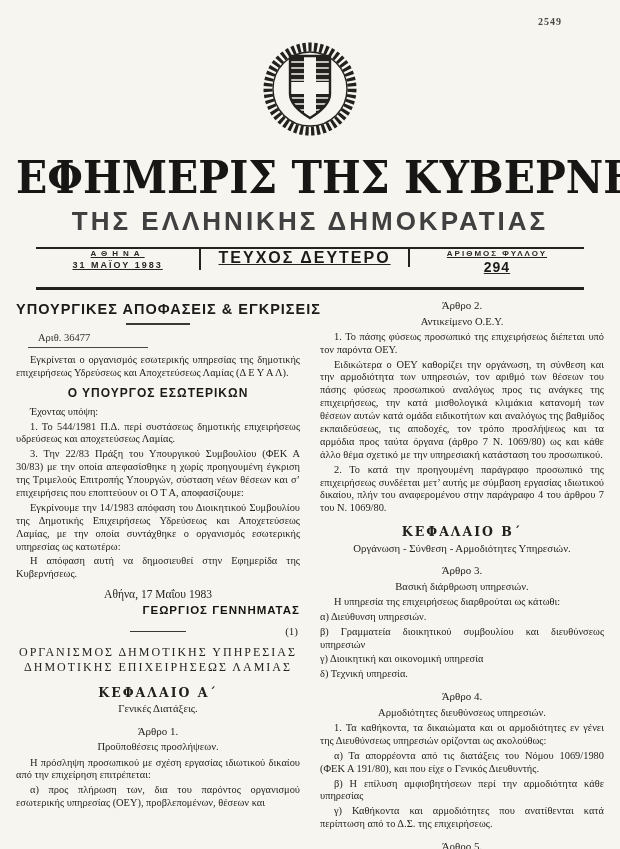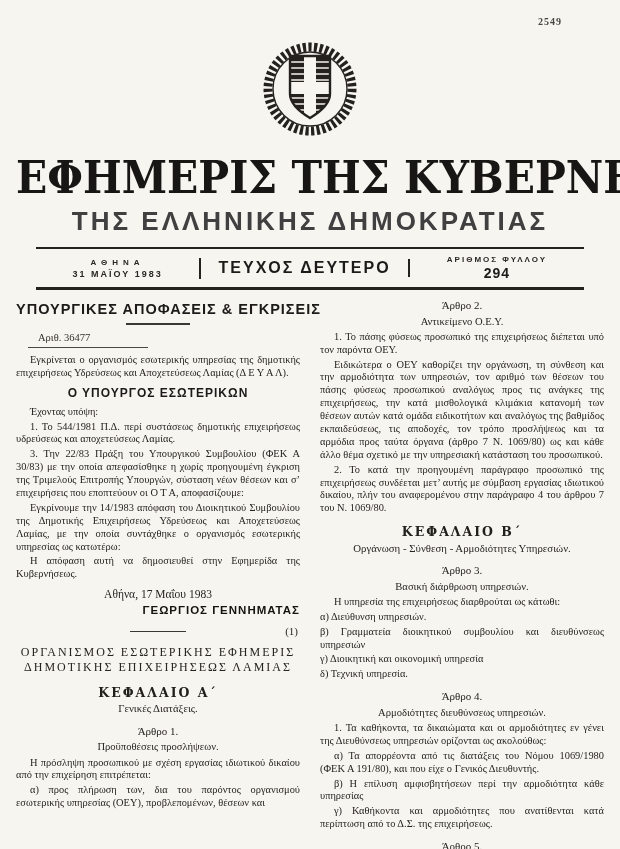--- a/index.html
+++ b/index.html
@@ -30,8 +30,9 @@
   .infobar{
     margin:10px 20px 0 20px;
     border-top:2px solid #24221f;border-bottom:3px solid #24221f;
-    display:flex;align-items:center;height:38px;
+    display:flex;align-items:flex-start;height:38px;
     font-family:"Liberation Sans", sans-serif;
+    text-decoration:underline;
   }
   .infobar .cell{display:flex;flex-direction:column;justify-content:center;align-items:center;}
   .cell-left{width:30%;border-right:2px solid #24221f;}

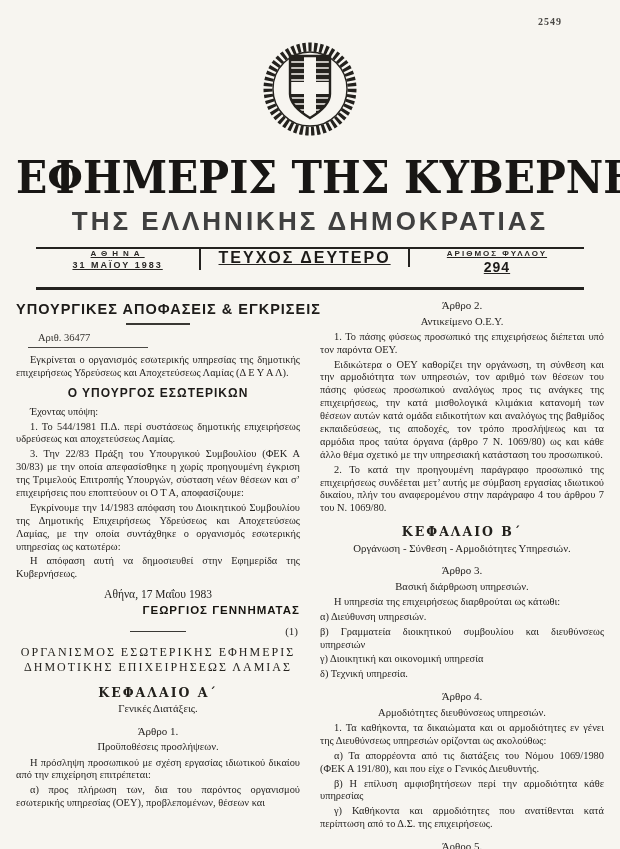--- a/index.html
+++ b/index.html
@@ -170,7 +170,7 @@
       </div>
 
       <div class="org-title">
-        <div>ΟΡΓΑΝΙΣΜΟΣ ΕΣΩΤΕΡΙΚΗΣ ΕΦΗΜΕΡΙΣ</div>
+        <div>ΟΡΓΑΝΙΣΜΟΣ ΔΗΜΟΤΙΚΗΣ ΥΠΗΡΕΣΙΑΣ</div>
         <div>ΔΗΜΟΤΙΚΗΣ ΕΠΙΧΕΙΡΗΣΕΩΣ ΛΑΜΙΑΣ</div>
       </div>
 

